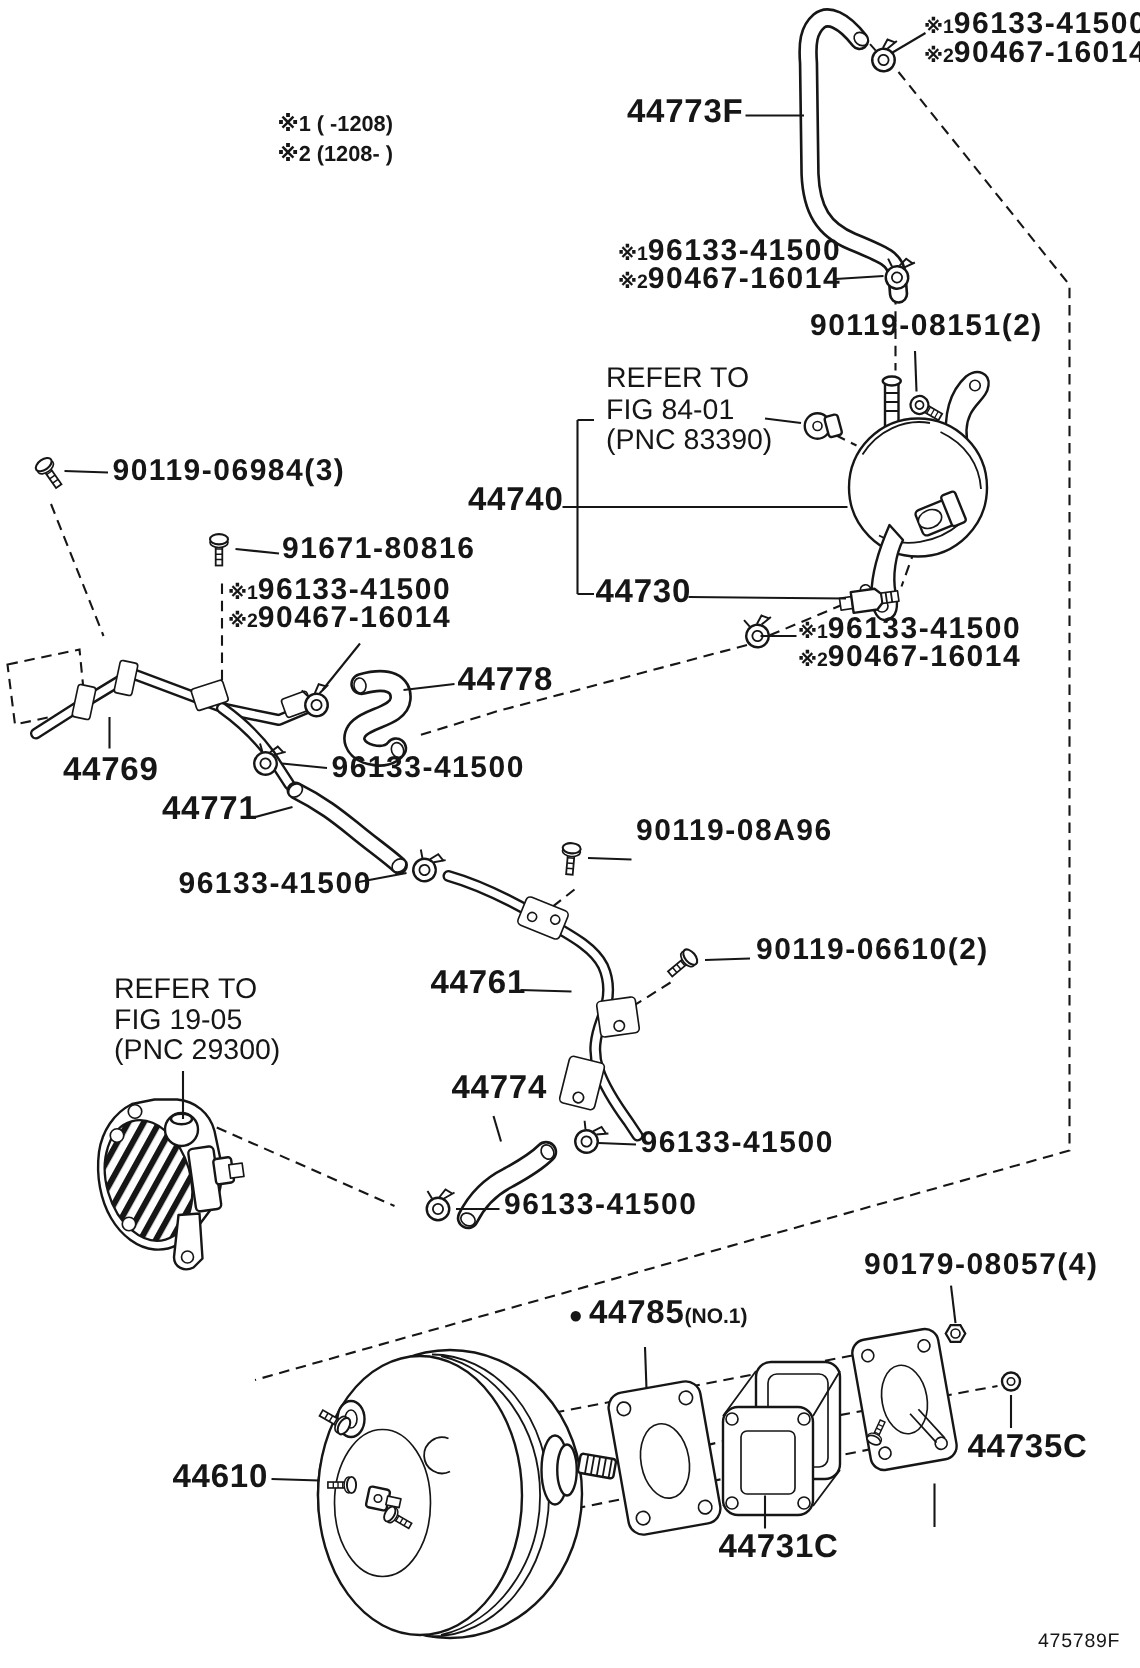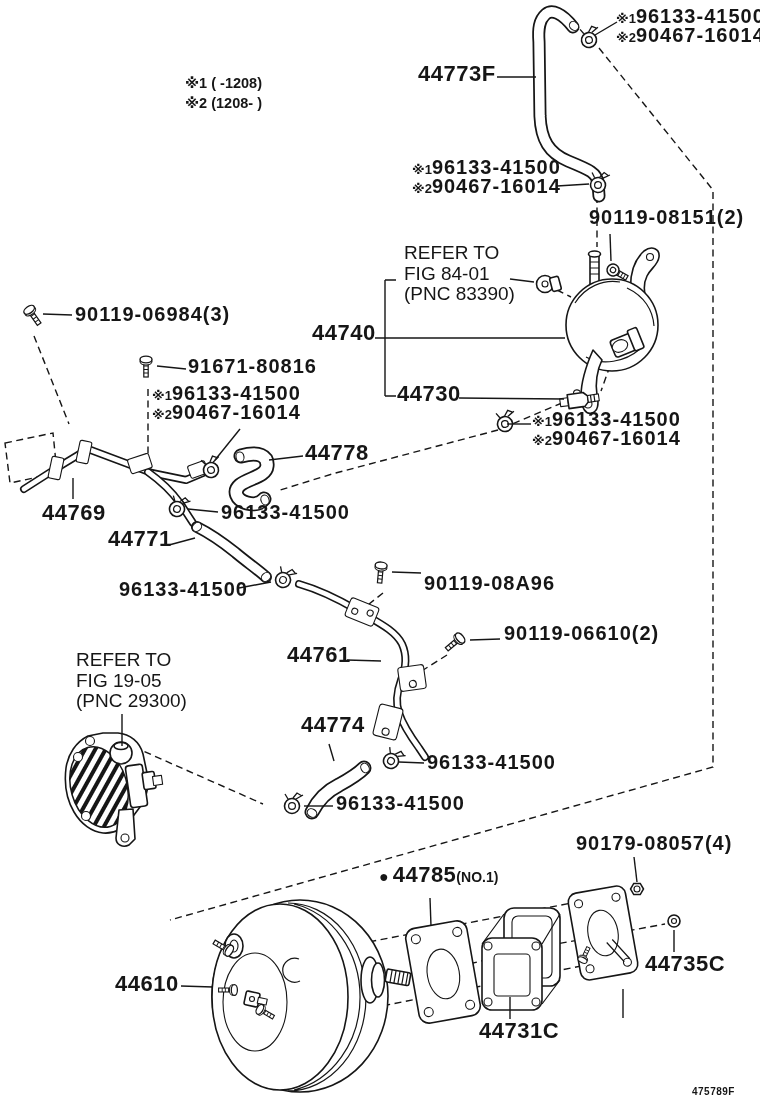--- a/index.html
+++ b/index.html
@@ -309,7 +309,7 @@
   <div><span class="pfx">※2</span><span class="num">90467-16014</span></div>
 </div>
 
-<div class="lab num" style="left:589px;top:206px">90119-08151(2)</div>
+<div class="lab num" style="left:540px;top:206px">90119-08151(2)</div>
 
 <div class="lab ref" style="left:404px;top:243px">
   <div>REFER TO</div>

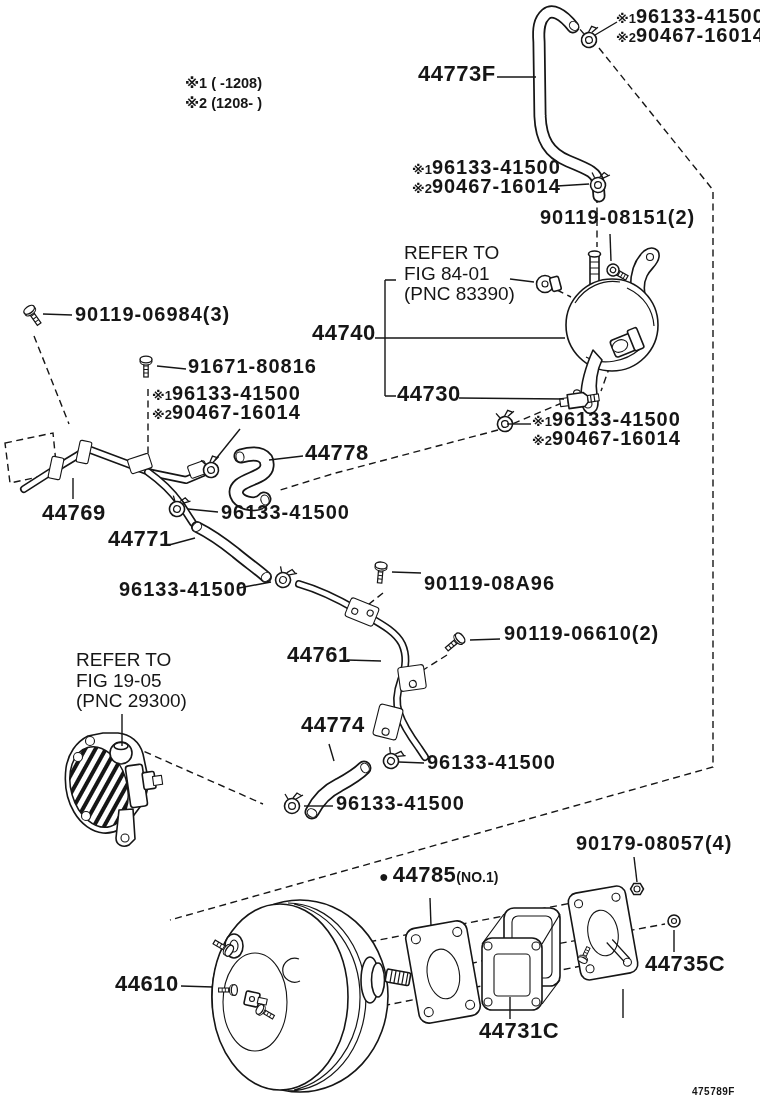--- a/index.html
+++ b/index.html
@@ -338,7 +338,7 @@
 <div class="lab num" style="left:221px;top:501px">96133-41500</div>
 <div class="lab big" style="left:108px;top:526px">44771</div>
 <div class="lab num" style="left:119px;top:578px">96133-41500</div>
-<div class="lab num" style="left:424px;top:572px">90119-08A96</div>
+<div class="lab num" style="left:424px;top:543px">90119-08A96</div>
 <div class="lab num" style="left:504px;top:622px">90119-06610(2)</div>
 <div class="lab big" style="left:287px;top:642px">44761</div>
 

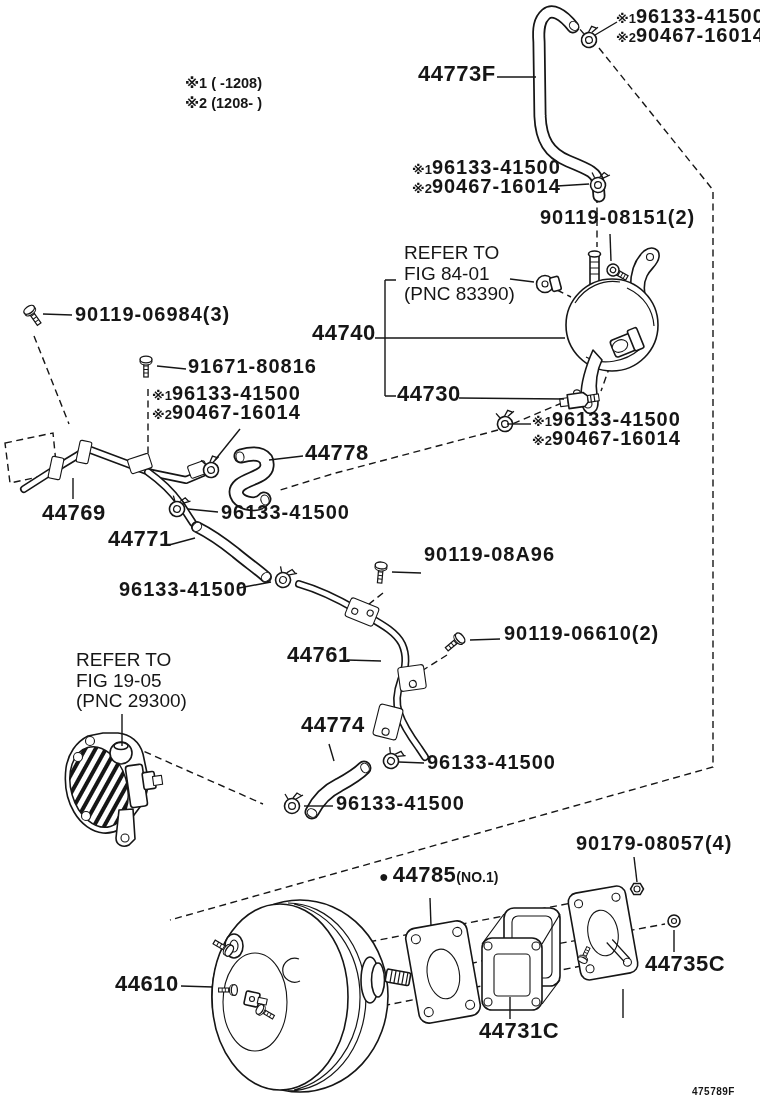--- a/index.html
+++ b/index.html
@@ -30,7 +30,7 @@
   .note{font-weight:bold;font-size:14.5px;line-height:20px}
   .legend{font-size:14.5px;line-height:21.5px}
   .bullet{margin-right:4px}
-  .code{font-weight:bold;font-size:10px;letter-spacing:0.5px}
+  .code{font-weight:normal;font-size:13px;letter-spacing:0.5px}
 </style>
 </head>
 <body>

